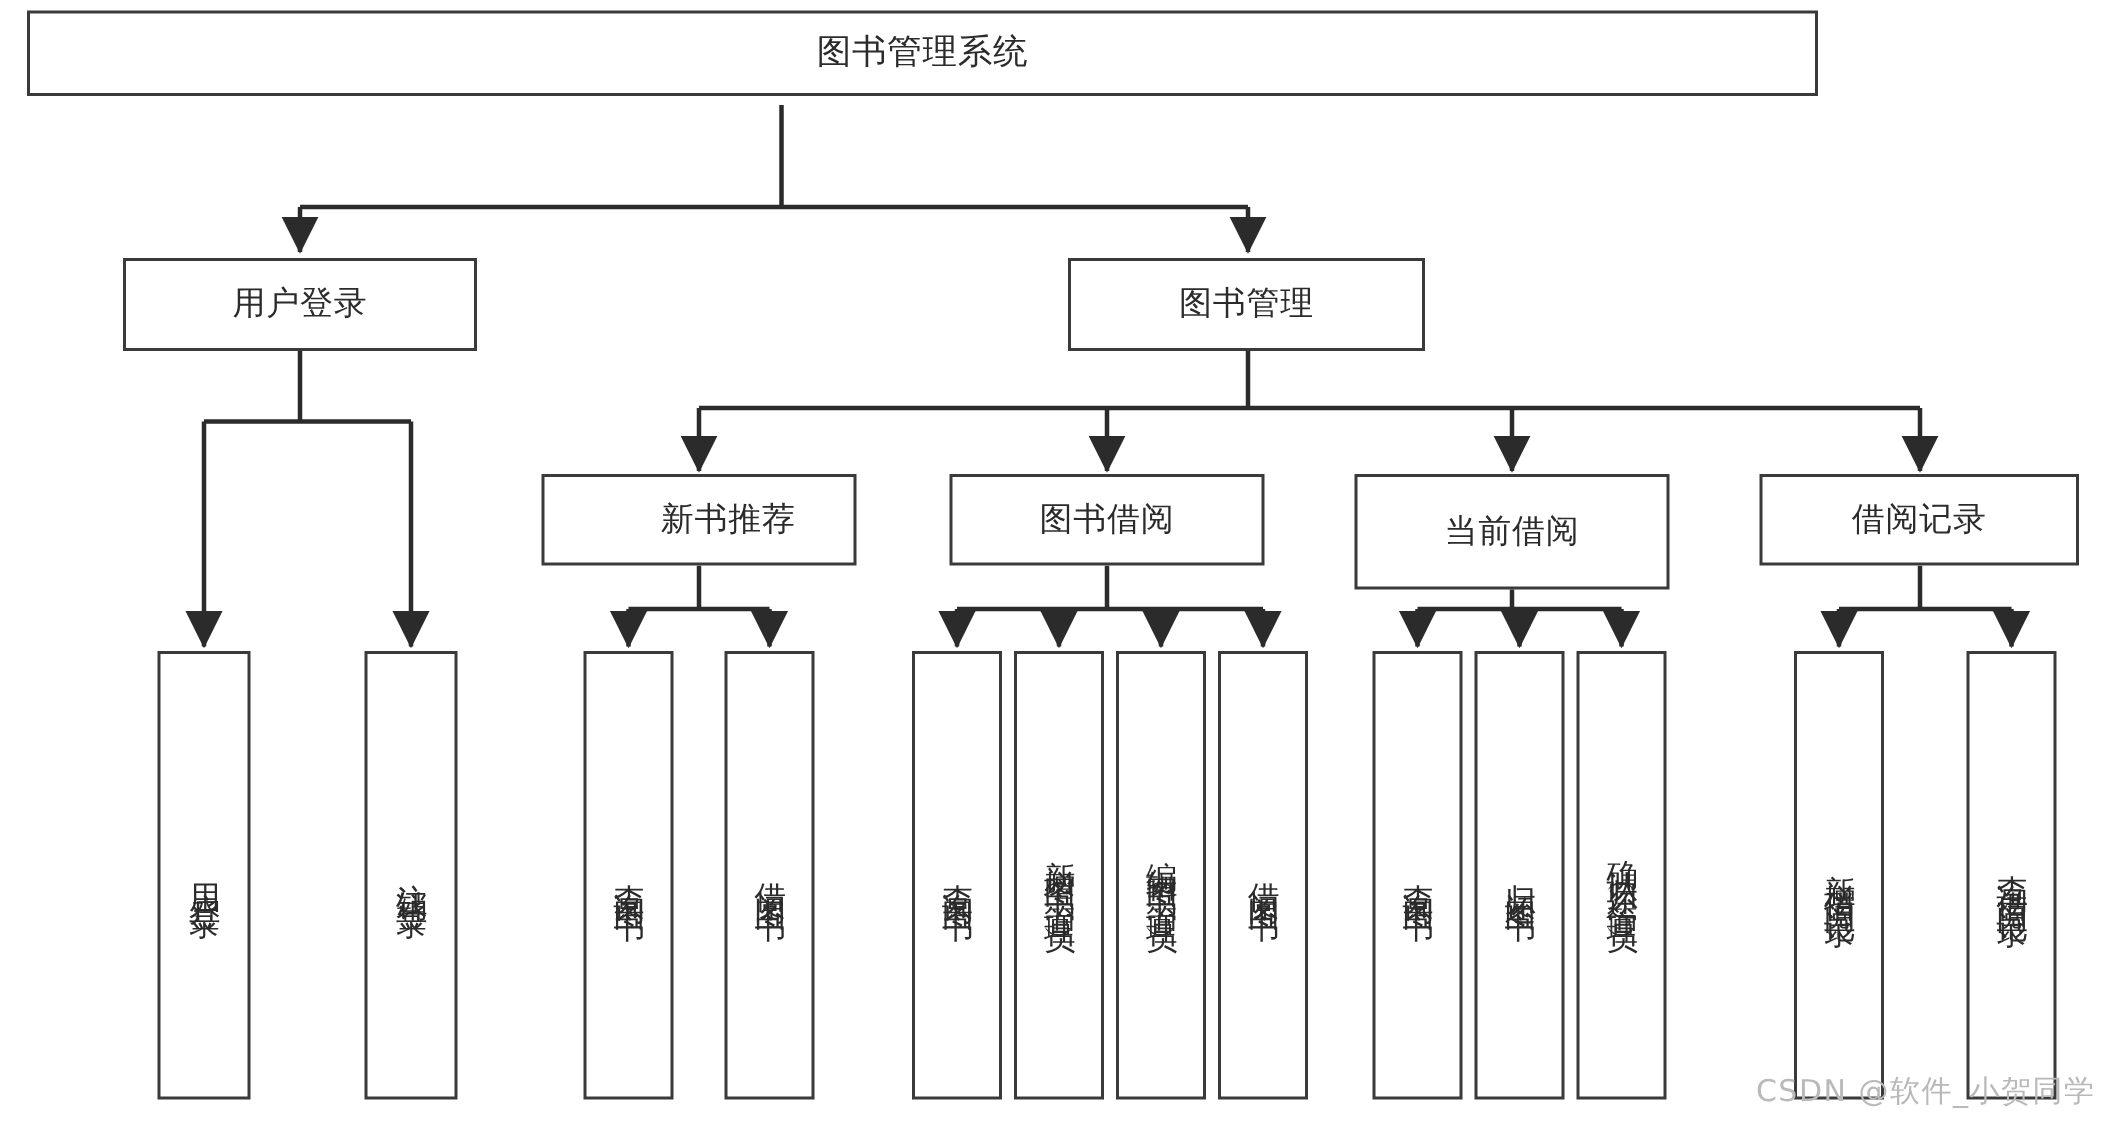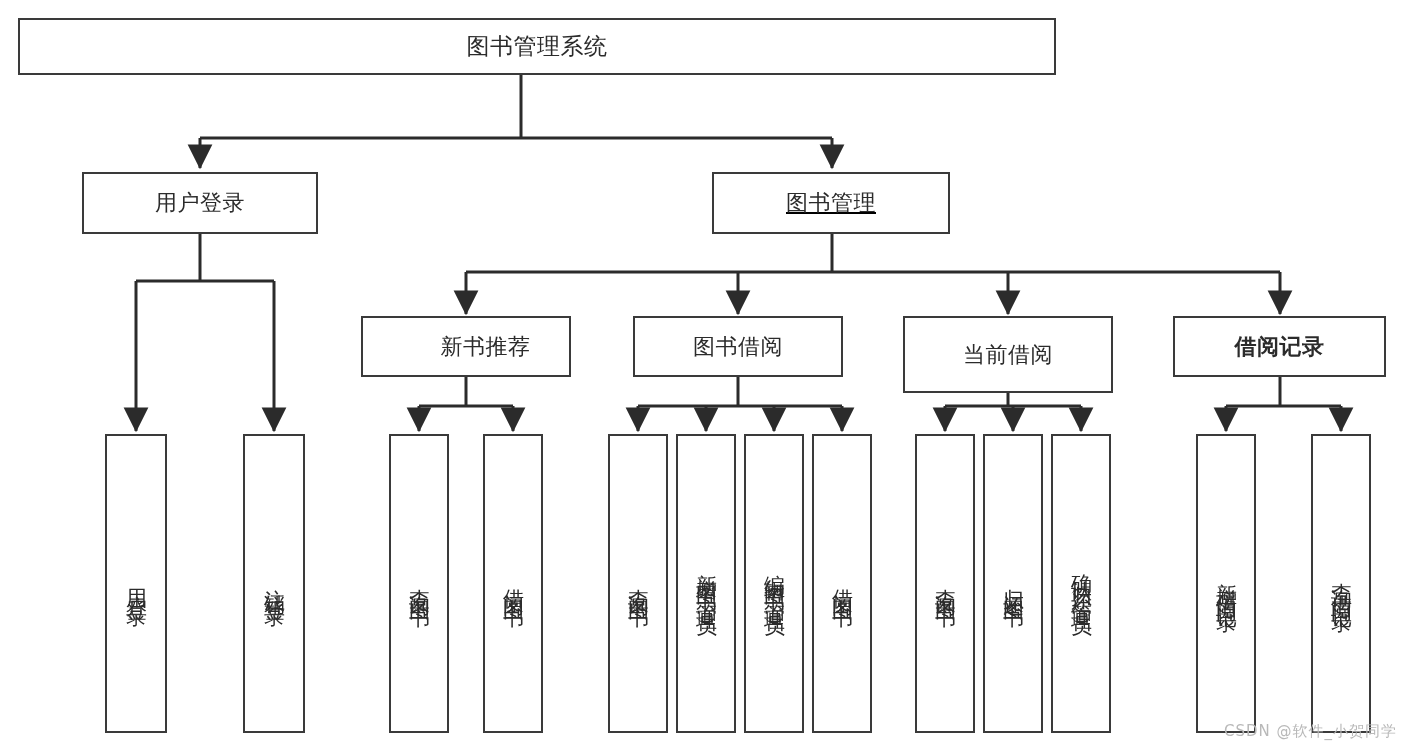--- a/index.html
+++ b/index.html
@@ -129,7 +129,7 @@
     </g>
   </svg>
 
-  <div class="node horiz root" style="left:18px; top:18px; width:1038px; height:57px;">
+  <div class="node horiz root" style="left:18px; top:7px; width:1194px; height:57px;">
     <span class="node-label">图书管理系统</span>
   </div>
 

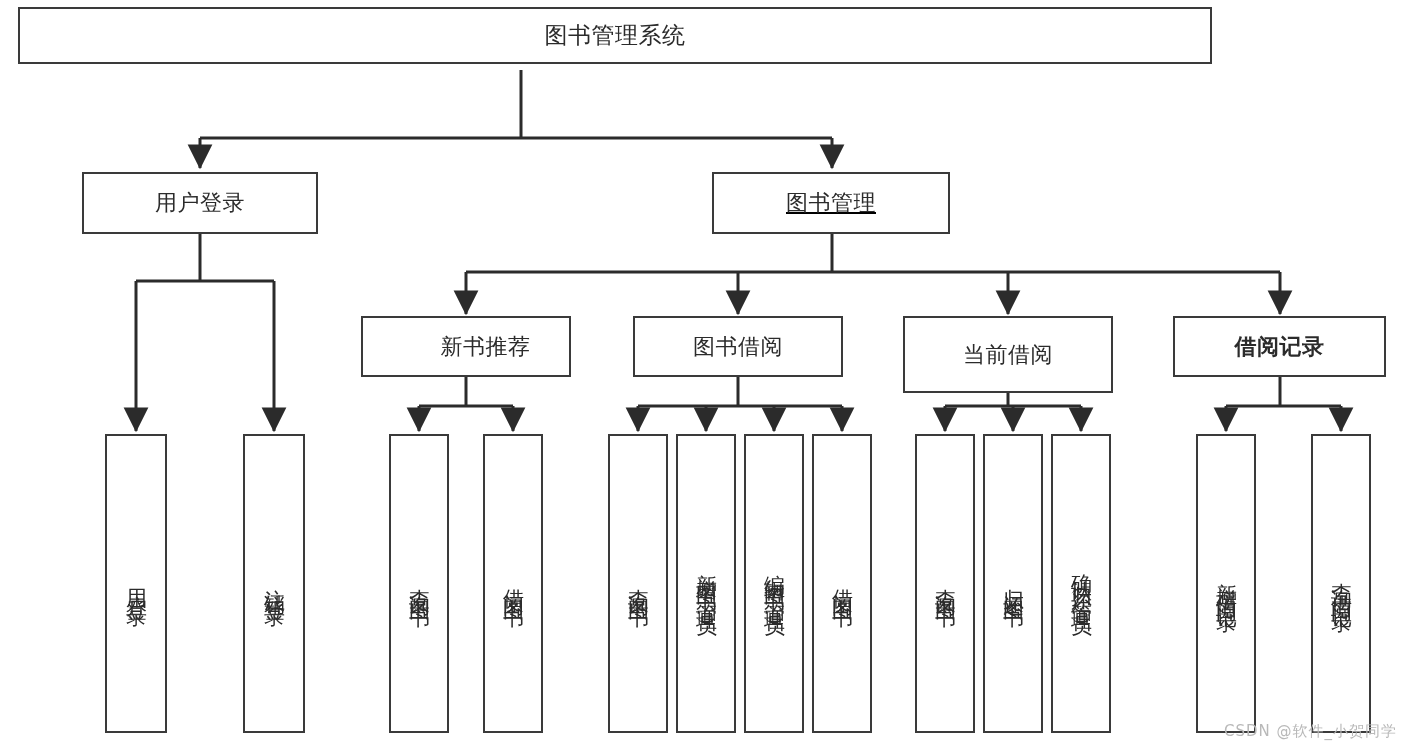--- a/index.html
+++ b/index.html
@@ -136,7 +136,7 @@
   <div class="node horiz" style="left:82px; top:172px; width:236px; height:62px;">
     <span class="node-label">用户登录</span>
   </div>
-  <div class="node horiz" style="left:712px; top:172px; width:238px; height:62px;text-decoration:underline;">
+  <div class="node horiz" style="left:712px; top:172px; width:238px; height:62px;">
     <span class="node-label">图书管理</span>
   </div>
 

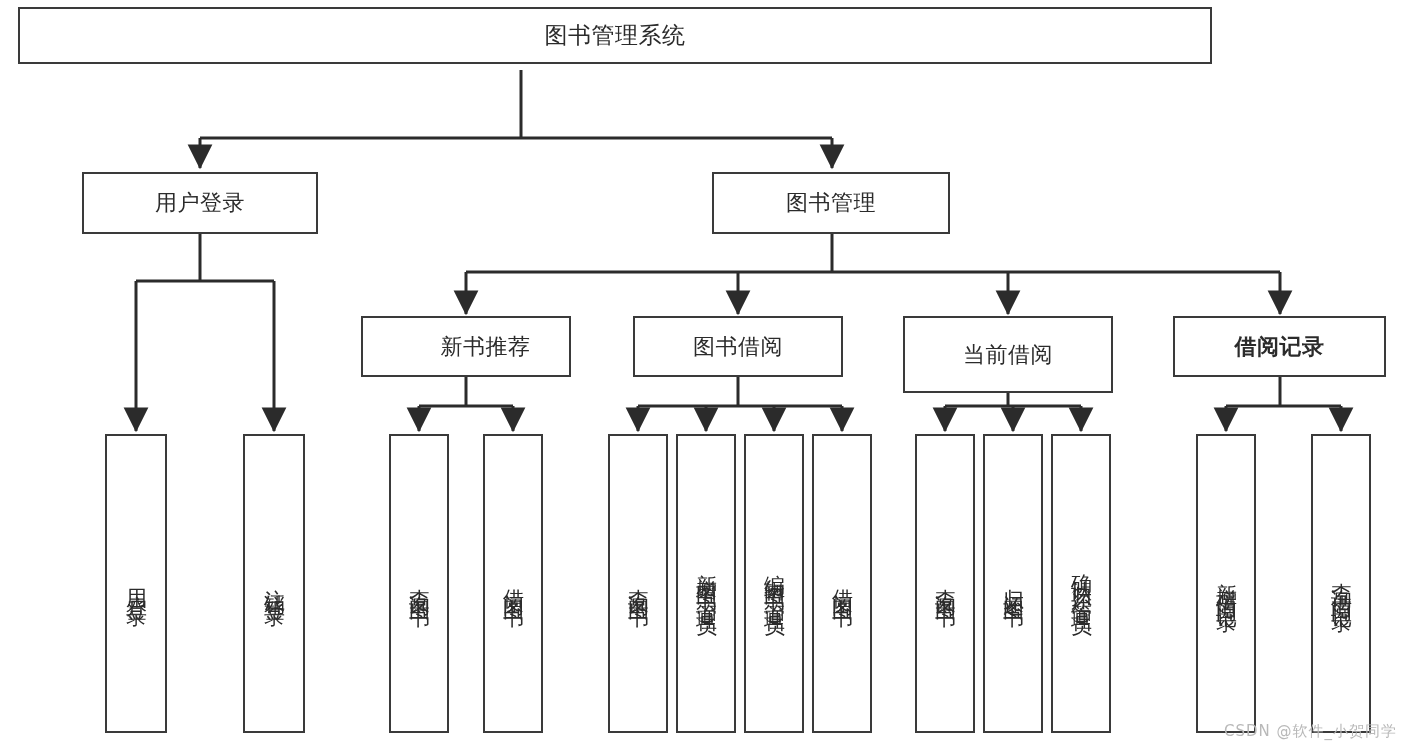--- a/index.html
+++ b/index.html
@@ -149,7 +149,7 @@
   <div class="node horiz" style="left:903px; top:316px; width:210px; height:77px;">
     <span class="node-label">当前借阅</span>
   </div>
-  <div class="node horiz" style="left:1173px; top:316px; width:213px; height:61px;font-weight:bold;">
+  <div class="node horiz" style="left:1173px; top:316px; width:213px; height:61px;">
     <span class="node-label">借阅记录</span>
   </div>
 

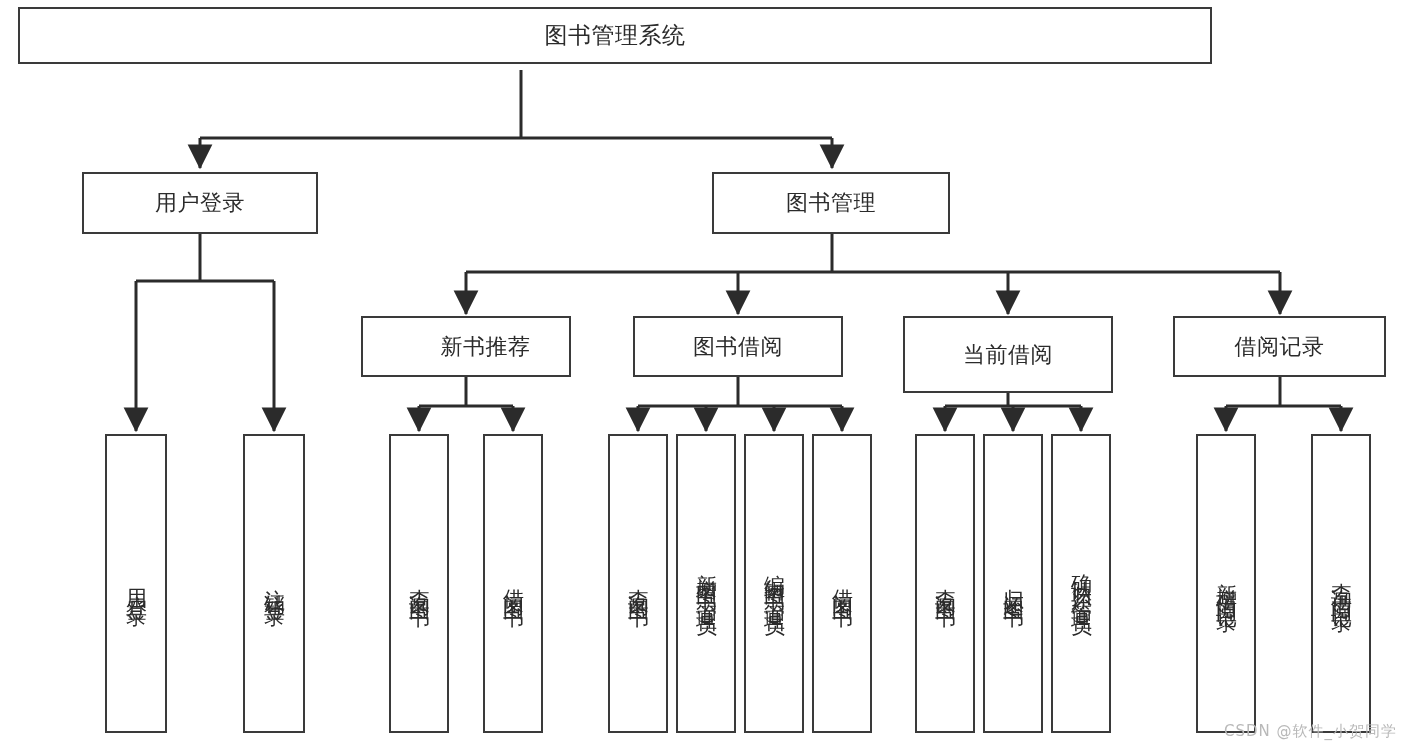--- a/index.html
+++ b/index.html
@@ -67,7 +67,7 @@
     position: absolute;
     right: 8px;
     bottom: 6px;
-    font-size: 15px;
+    font-size: 20px;
     color: #b9b9b9;
     letter-spacing: 1px;
     z-index: 5;

